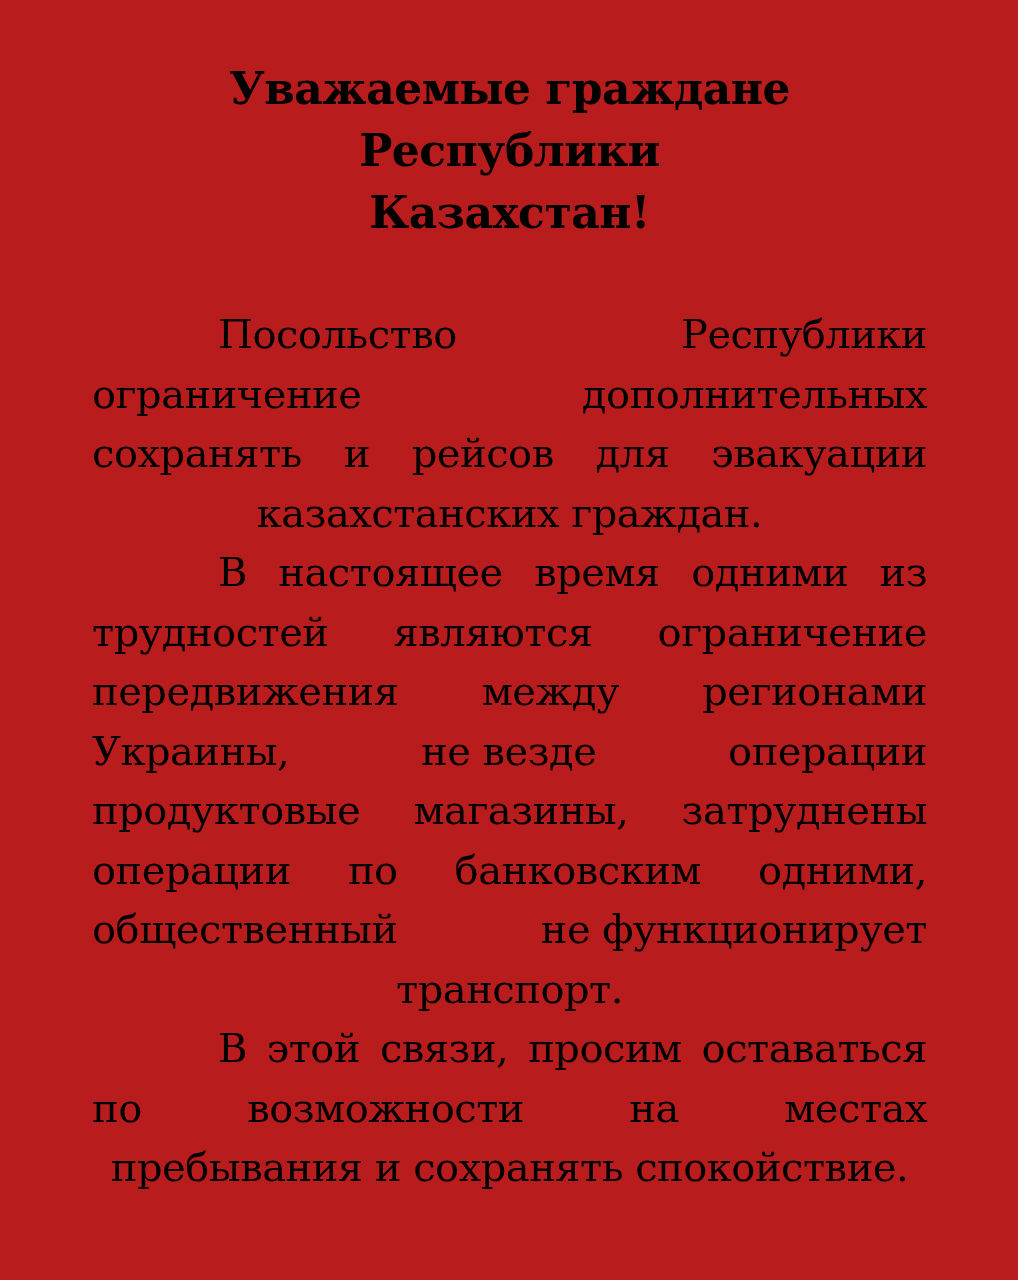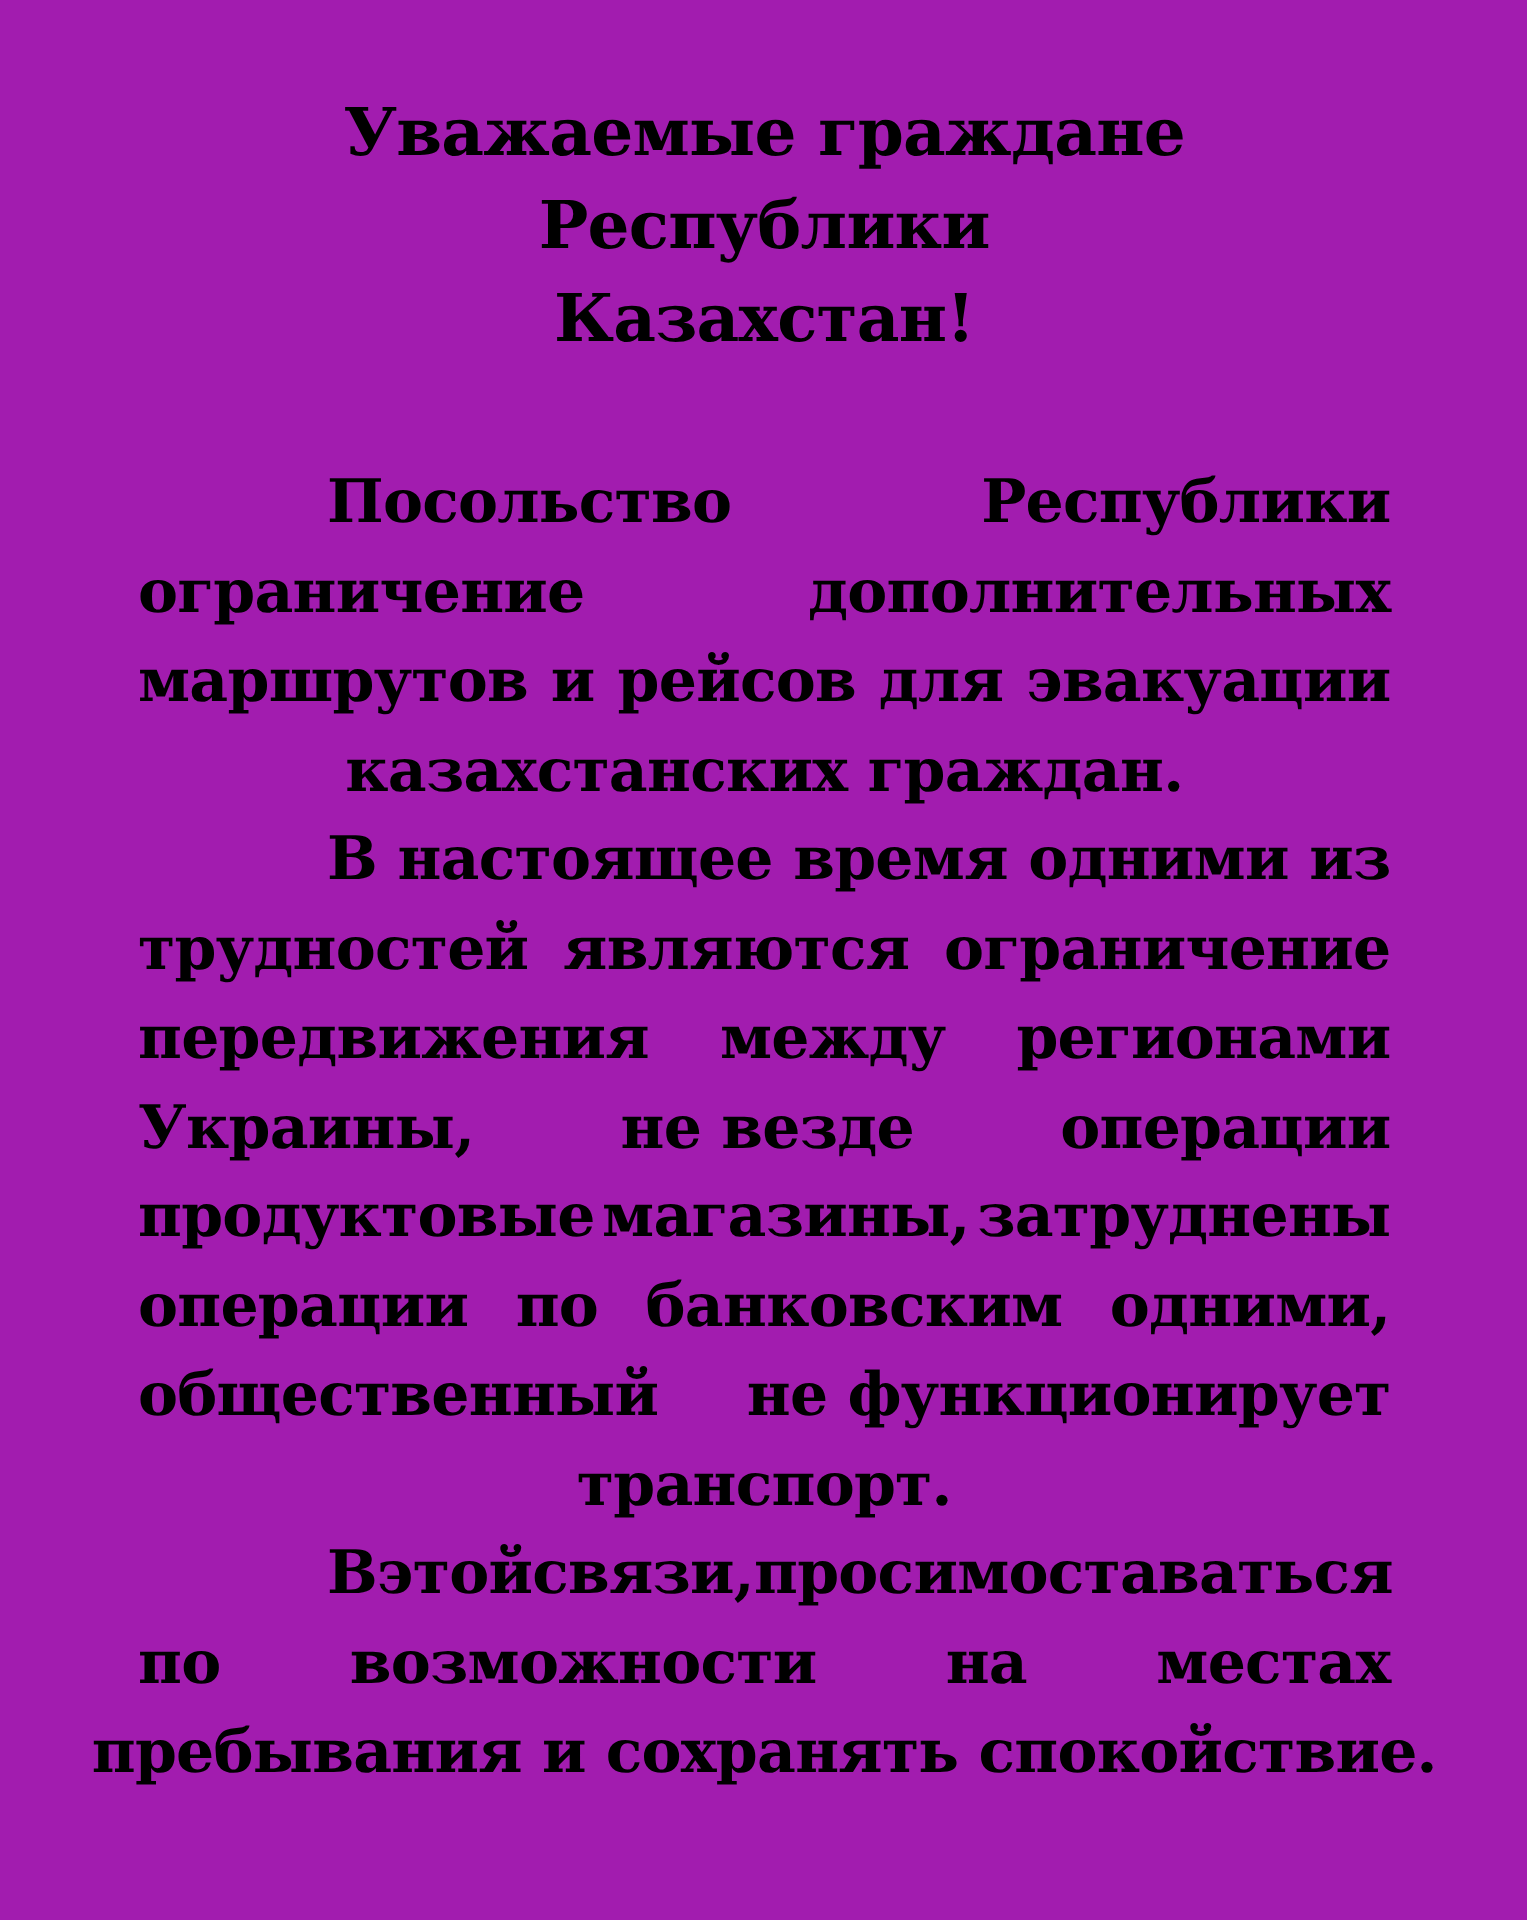--- a/index.html
+++ b/index.html
@@ -50,7 +50,7 @@
 </head>
 <body>
 
-<div class="page" style="background: #a21caf; color: rgb(0, 0, 0);">
+<div class="page" style="background: #b91c1c; color: rgb(0, 0, 0);">
   <h1 class="title">
     <div class="title-line">Уважаемые граждане Республики</div>
     <div class="title-line">Казахстан!</div>

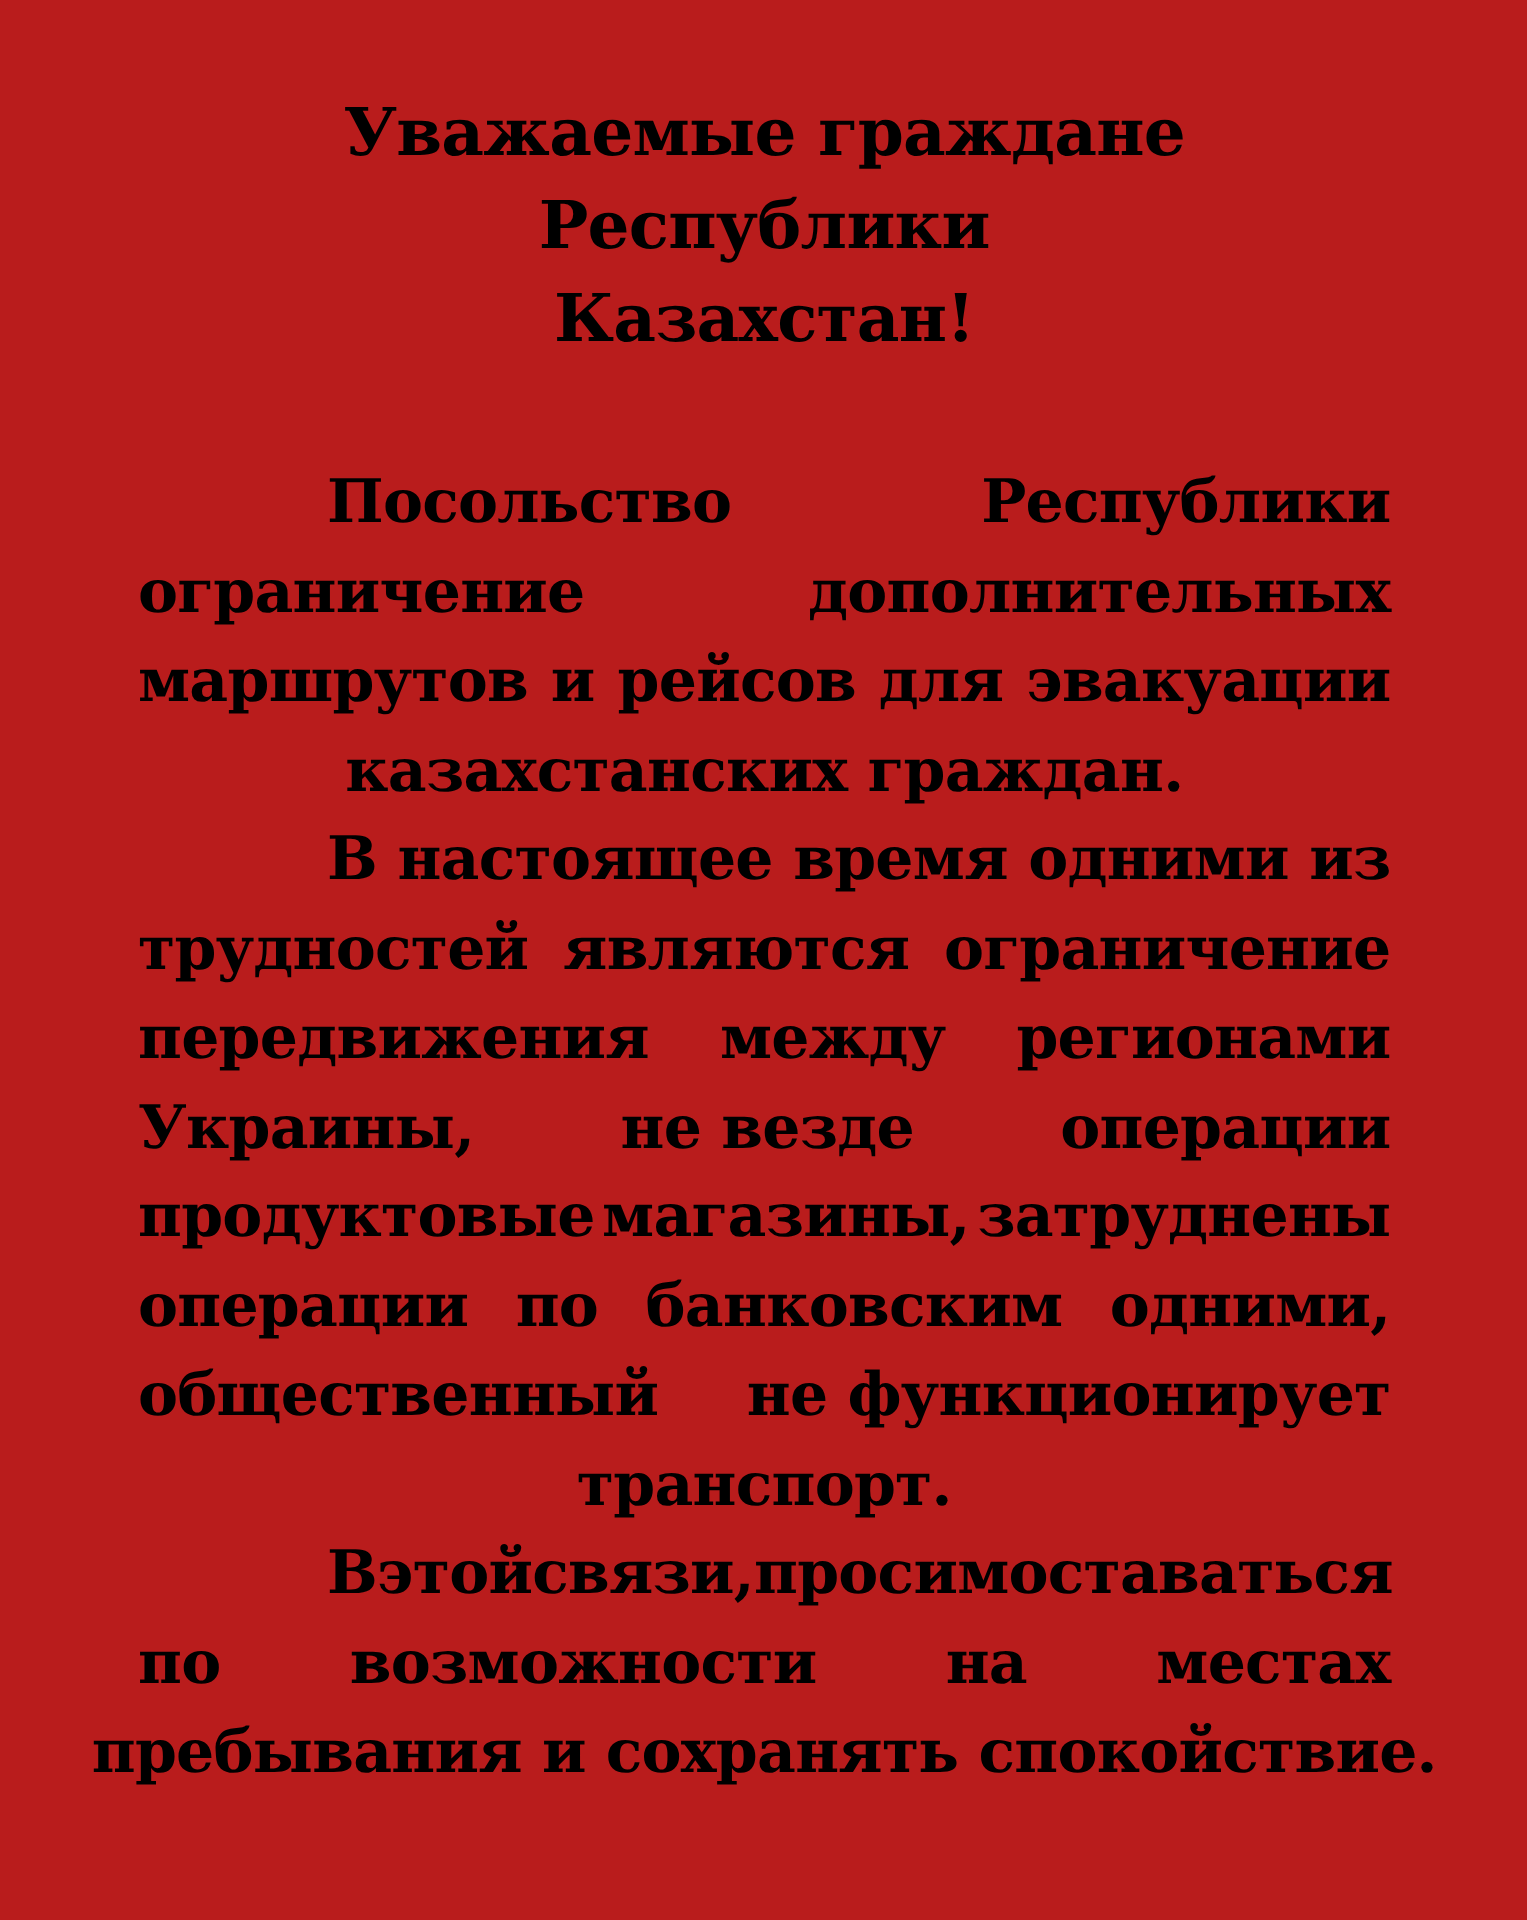--- a/index.html
+++ b/index.html
@@ -31,7 +31,6 @@
     font-size: 40px;
     line-height: 59.5px;
     letter-spacing: -0.5px;
-    font-weight: bold;
   }
   .line {
     display: flex;

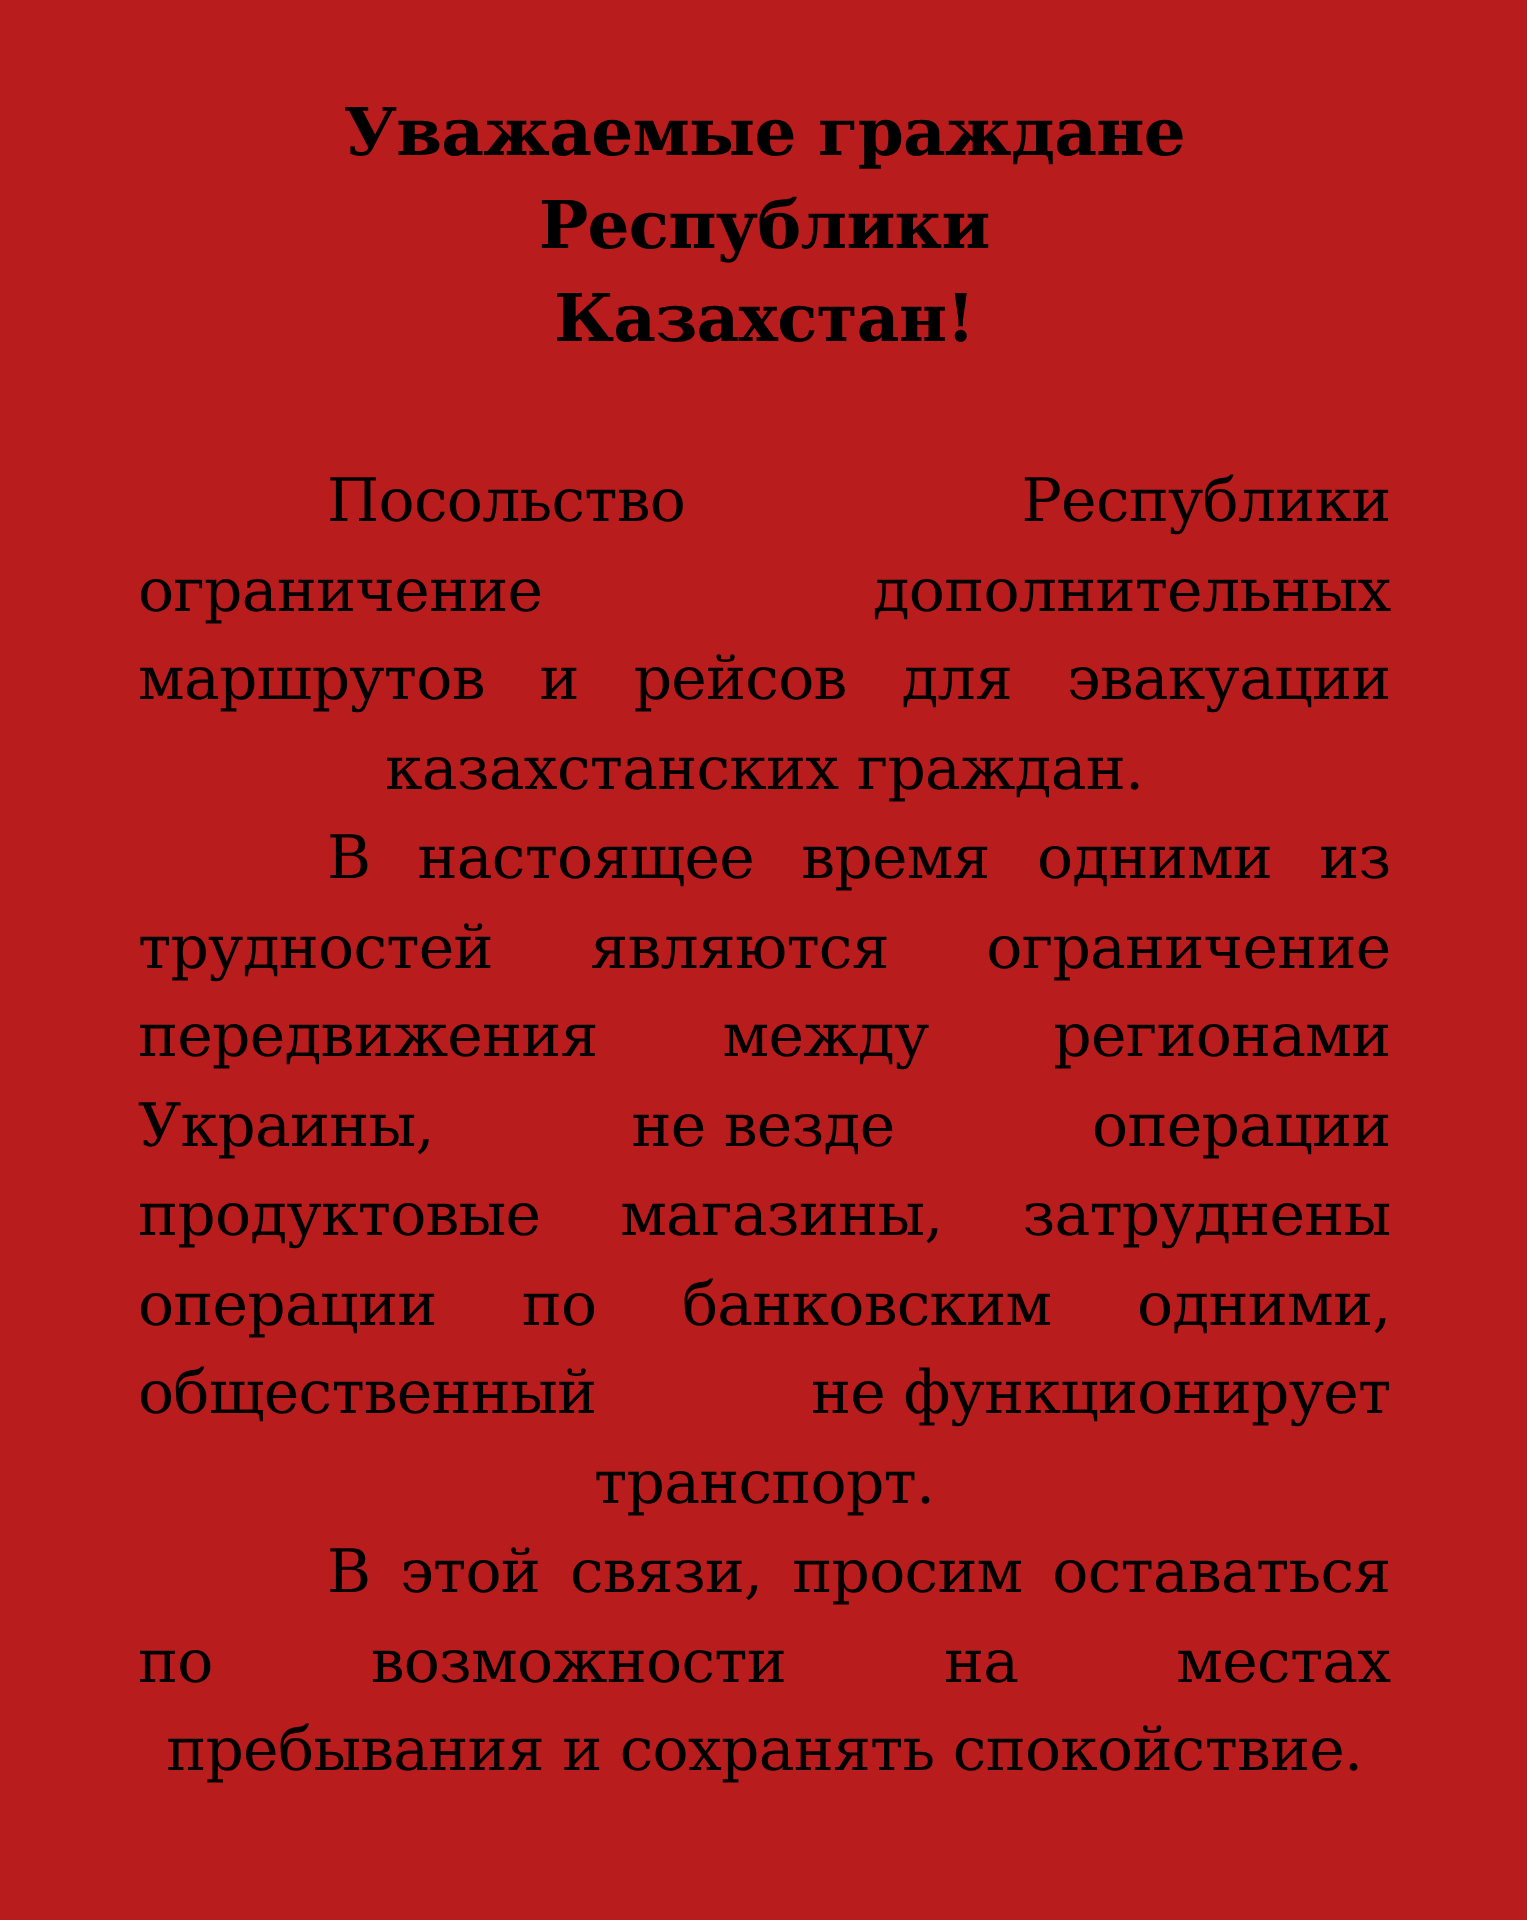--- a/index.html
+++ b/index.html
@@ -64,7 +64,7 @@
         <span class="w">дополнительных</span>
       </div>
       <div class="line">
-        <span class="w">маршрутов</span>
+        <span class="w">сохранять</span>
         <span class="w">и</span>
         <span class="w">рейсов</span>
         <span class="w">для</span>

